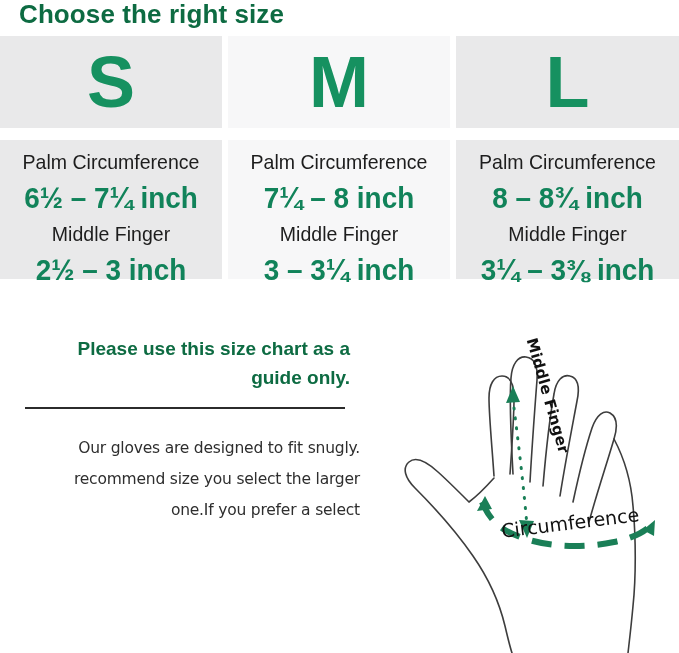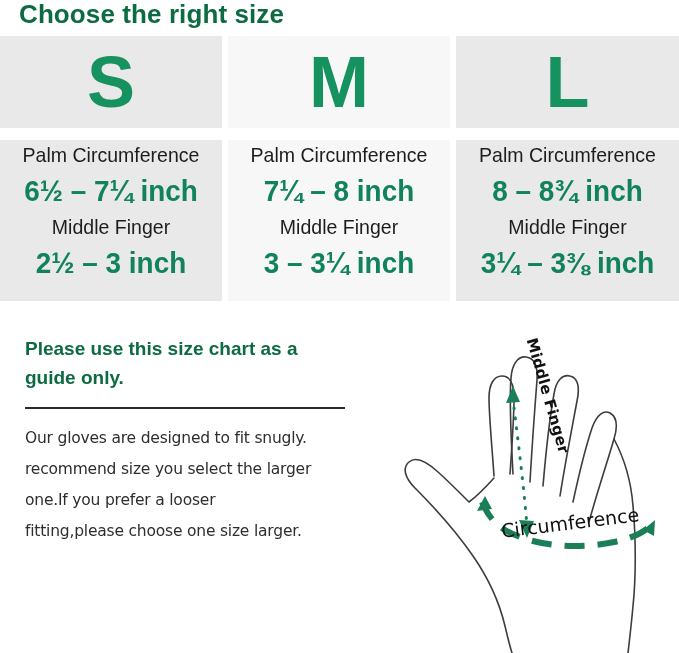--- a/index.html
+++ b/index.html
@@ -71,8 +71,9 @@
     top: 104px;
     left: 0;
     width: 100%;
-    height: 161px;
+    height: 139px;
     box-sizing: border-box;
+    padding-top: 7px;
   }
   .detail-card.shade-dark  { background: #e9e9ea; }
   .detail-card.shade-light { background: #f7f7f8; }

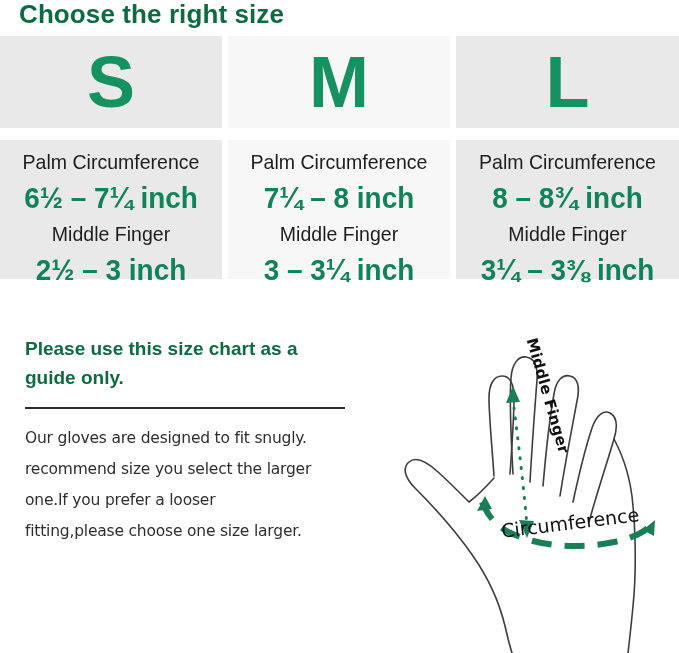--- a/index.html
+++ b/index.html
@@ -104,6 +104,7 @@
     left: 25px;
     top: 334px;
     width: 340px;
+    text-align: right;
   }
   #guide-heading {
     font-size: 19px;

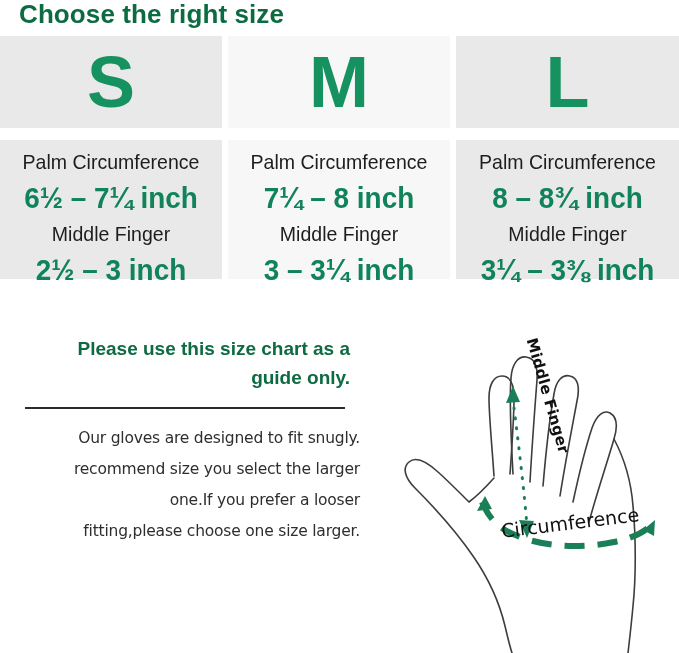--- a/index.html
+++ b/index.html
@@ -120,7 +120,7 @@
     border-top: 2px solid #2b2b2b;
   }
   #guide-body {
-    margin-top: 14px;
+    margin-top: 24px;
     font-size: 15.5px;
     line-height: 31px;
     color: #2e2e2e;

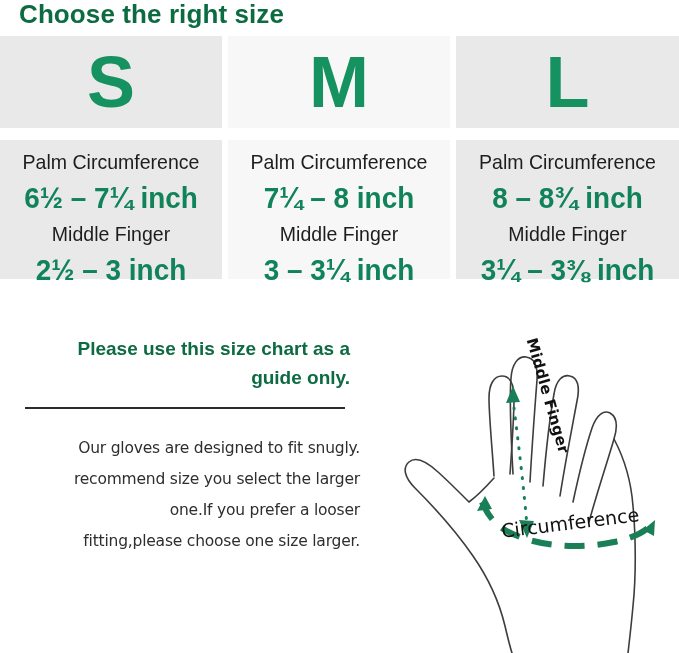--- a/index.html
+++ b/index.html
@@ -214,7 +214,7 @@
   <div id="guide-body">
     <div>Our gloves are designed to fit snugly.</div>
     <div>recommend size you select the larger</div>
-    <div>one.If you prefer a looser</div>
+    <div>one.If you prefer a select</div>
     <div>fitting,please choose one size larger.</div>
   </div>
 </div>

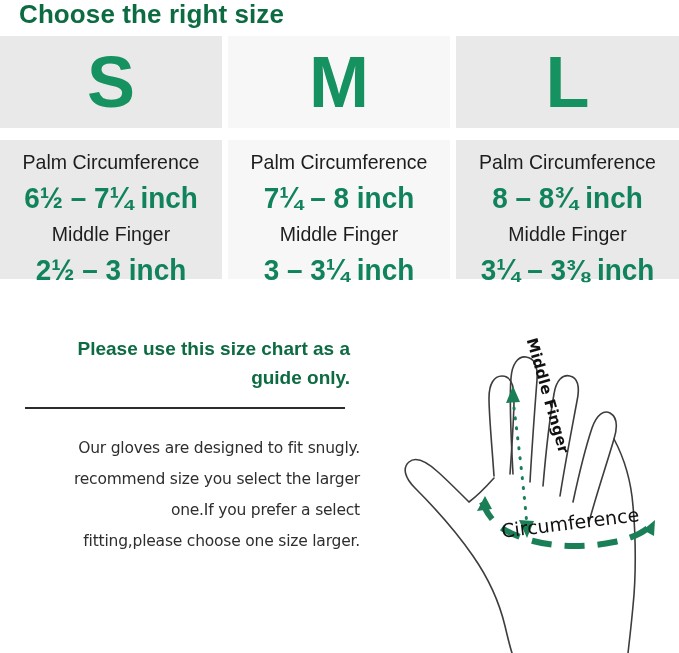--- a/index.html
+++ b/index.html
@@ -215,7 +215,6 @@
     <div>Our gloves are designed to fit snugly.</div>
     <div>recommend size you select the larger</div>
     <div>one.If you prefer a select</div>
-    <div>fitting,please choose one size larger.</div>
   </div>
 </div>
 

